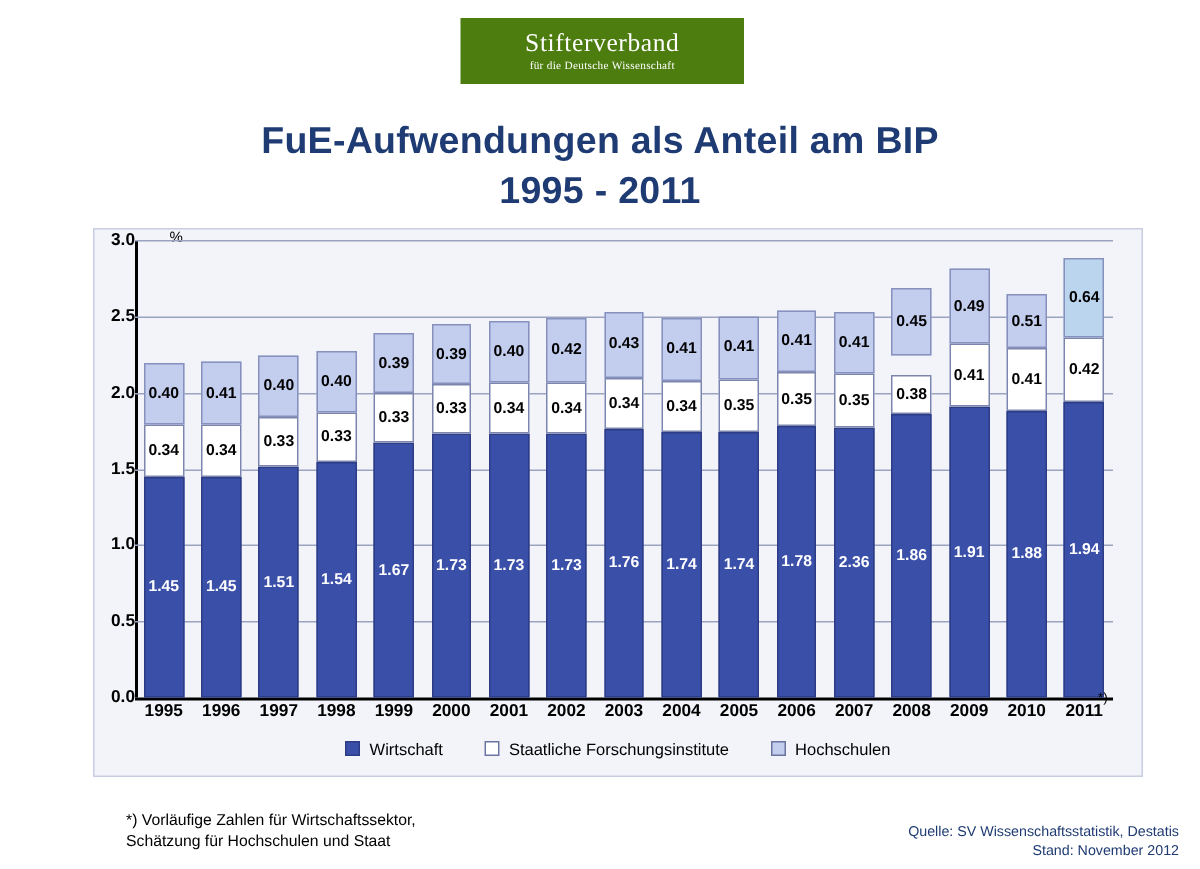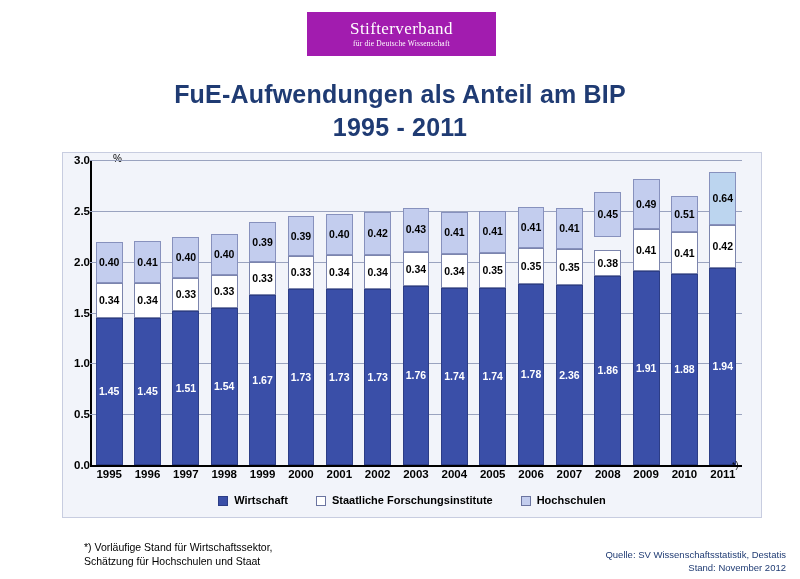--- a/index.html
+++ b/index.html
@@ -27,7 +27,7 @@
     top: 12px;
     width: 189px;
     height: 44px;
-    background: #a21caf;
+    background: #4d7c0f;
     color: #ffffff;
     text-align: center;
     display: flex;

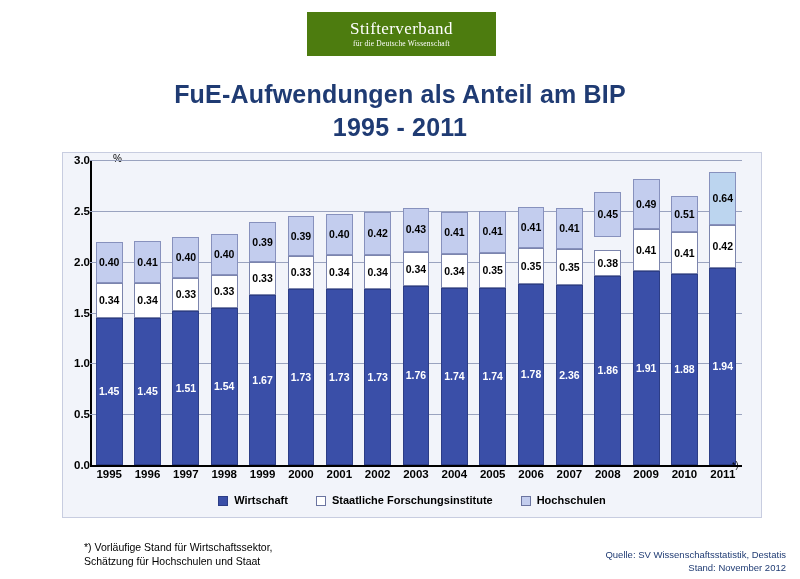--- a/index.html
+++ b/index.html
@@ -200,9 +200,8 @@
   }
   .legend-item {
     display: flex;
-    align-items: flex-end;
+    align-items: flex-start;
     gap: 6px;
-    font-weight: bold;
   }
   .legend-swatch {
     width: 10px;

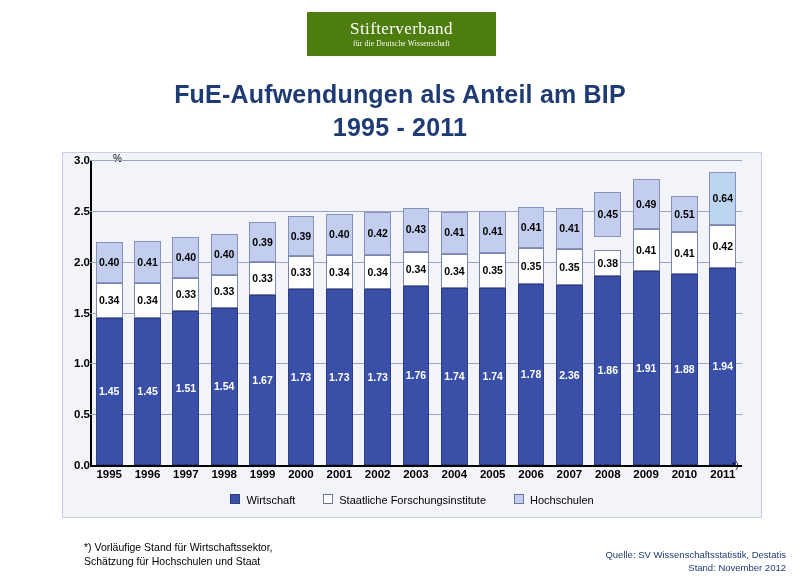--- a/index.html
+++ b/index.html
@@ -392,7 +392,7 @@
     </div>
 
   <div class="footnote-left">
-    <div>*) Vorläufige Stand für Wirtschaftssektor,</div>
+    <div>*) Vorläufige Zahlen für Wirtschaftssektor,</div>
     <div>Schätzung für Hochschulen und Staat</div>
   </div>
   <div class="footnote-right">

